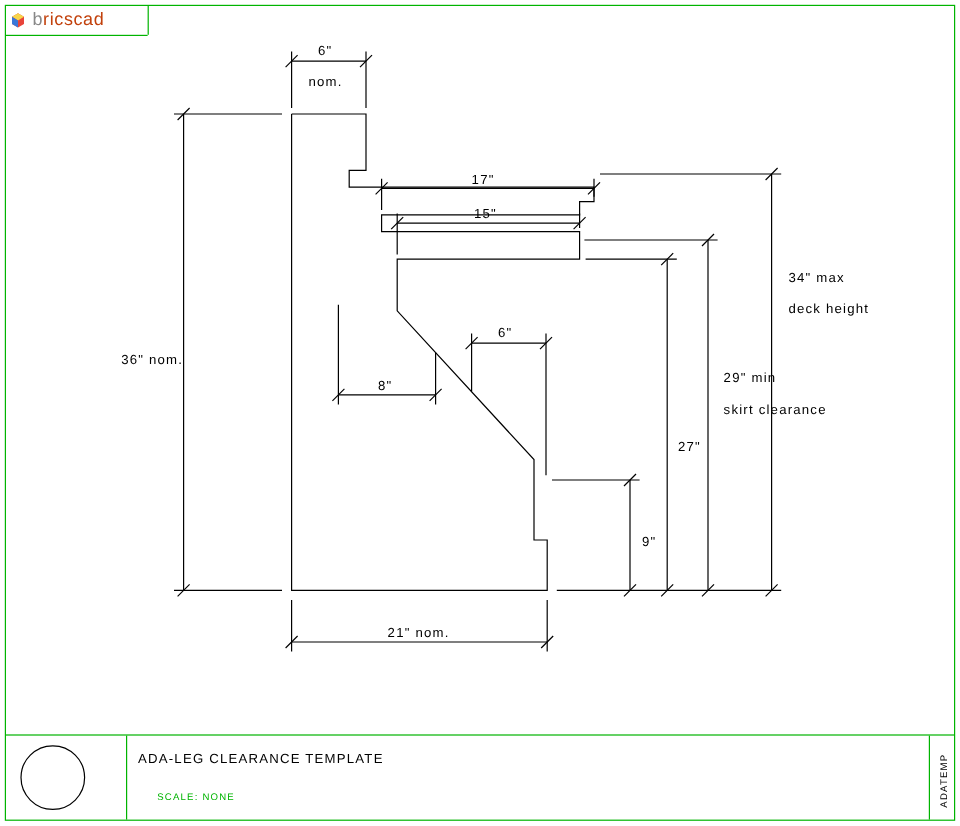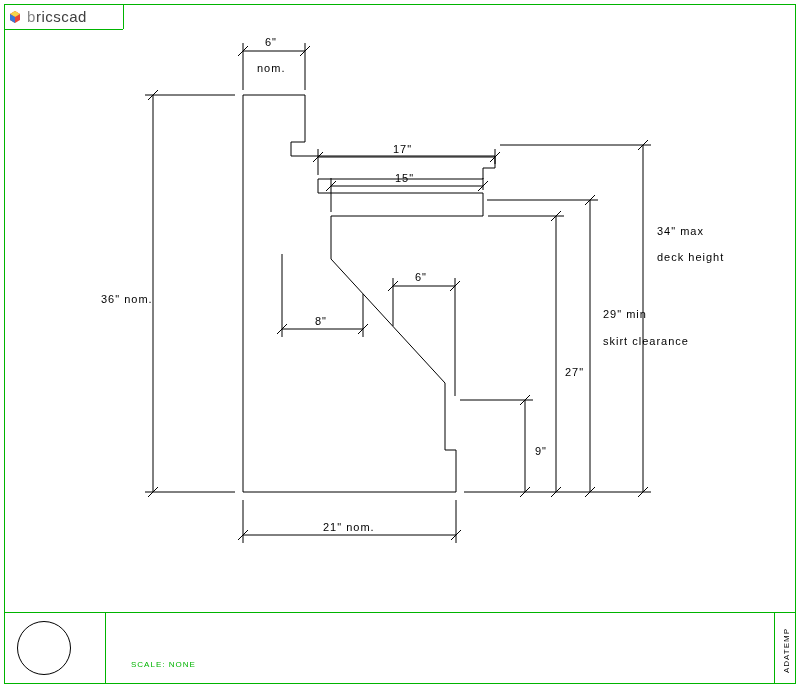--- a/index.html
+++ b/index.html
@@ -41,7 +41,7 @@
     padding-left: 2px;
   }
   .logo-text .b { color: #888; }
-  .logo-text .rest { color: #404040; }
+  .logo-text .rest { color: #c2410c; }
   .logo-divider {
     position: absolute;
     left: 0;

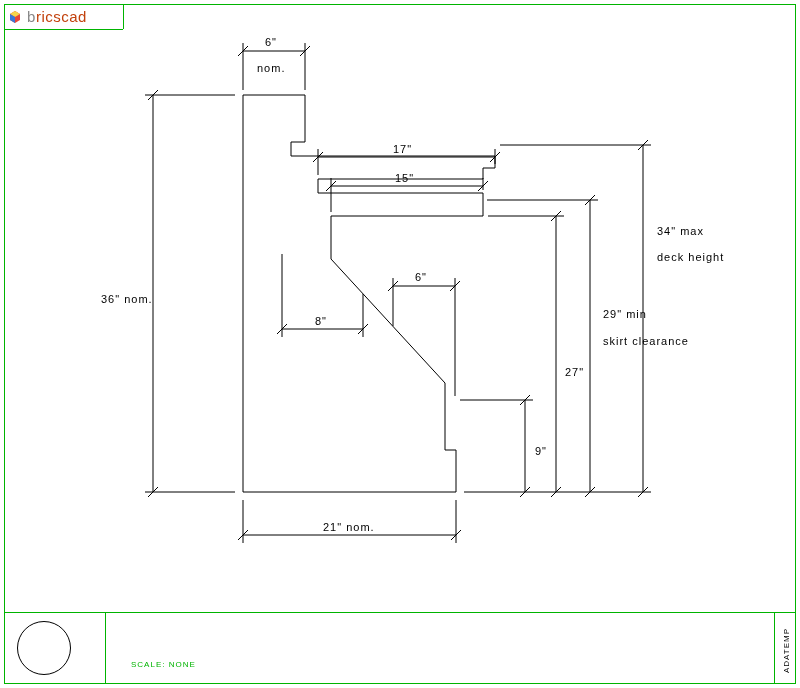--- a/index.html
+++ b/index.html
@@ -280,6 +280,7 @@
   <div class="vdivider-right"></div>
 
   <div class="title-circle"></div>
+  <div class="title-text">ADA-LEG CLEARANCE TEMPLATE</div>
   <div class="scale-text">SCALE: NONE</div>
   <div class="side-label">ADATEMP</div>
 

